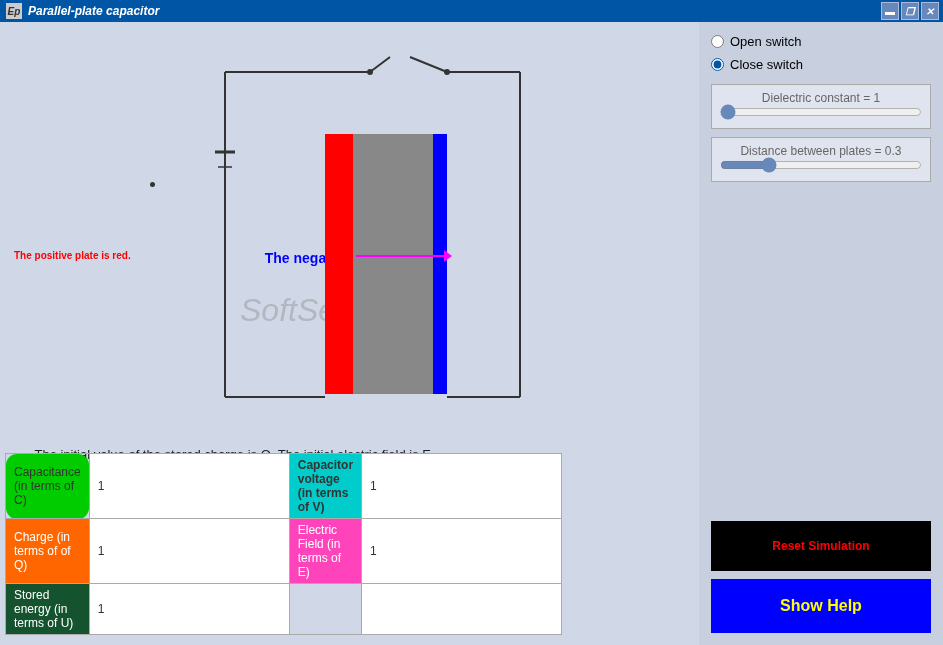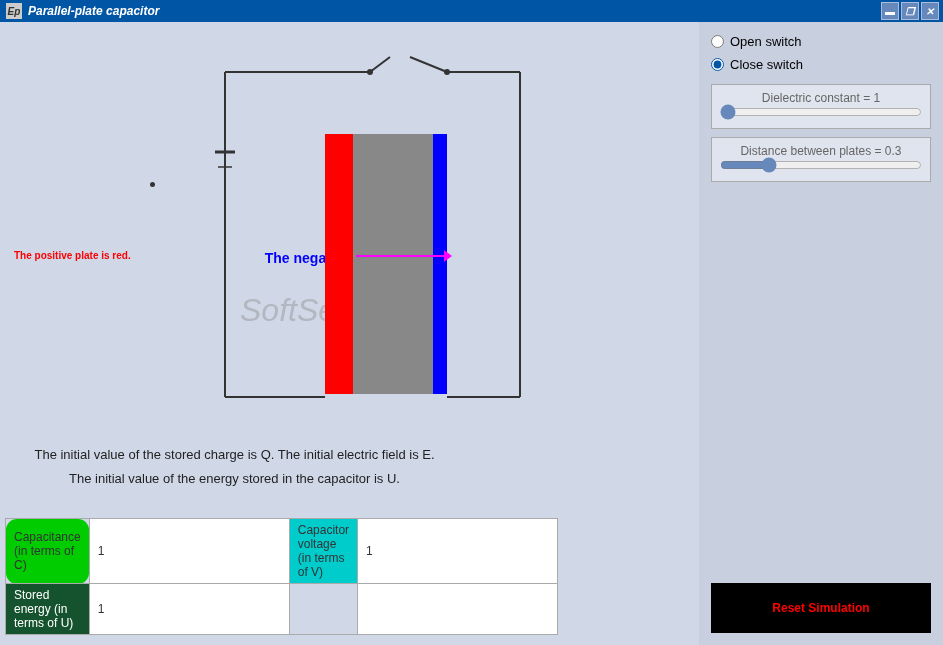--- a/index.html
+++ b/index.html
@@ -217,7 +217,7 @@
     .cell-label-cyan {
       background: #00cccc;
       color: #333;
-      font-weight: normal;
+      font-weight: bold;
       width: 180px;
     }
     .cell-label-pink2 {

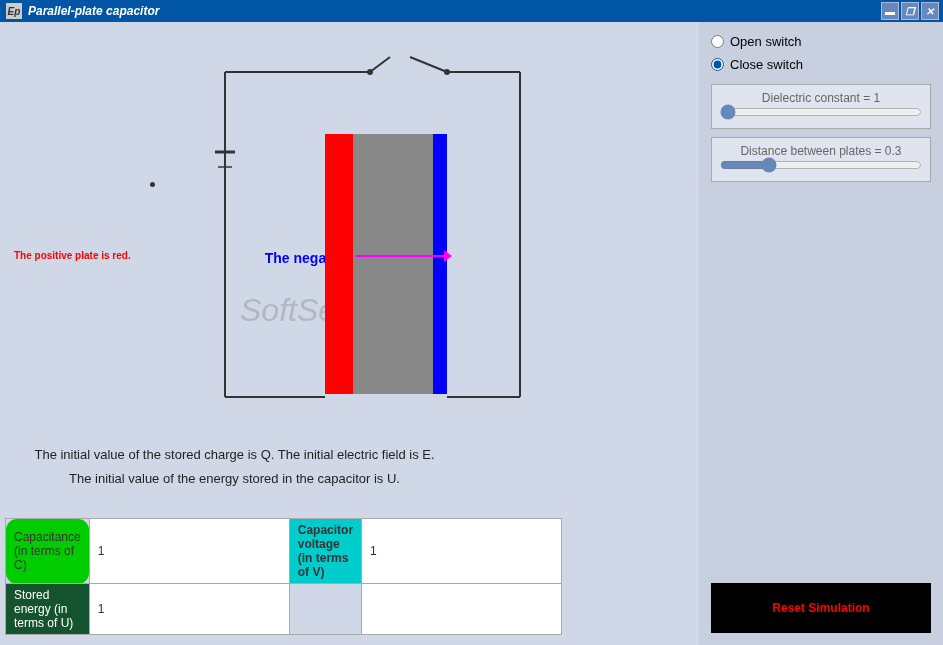--- a/index.html
+++ b/index.html
@@ -381,6 +381,12 @@
         <td class="cell-value">1</td>
       </tr>
       <tr>
+        <td class="cell-label-orange">Charge (in terms of of Q)</td>
+        <td class="cell-value">1</td>
+        <td class="cell-label-pink2">Electric Field (in terms of E)</td>
+        <td class="cell-value">1</td>
+      </tr>
+      <tr>
         <td class="cell-label-pink">Stored energy (in terms of U)</td>
         <td class="cell-value">1</td>
         <td style="background:#d0d8e8; border:1px solid #aaa;"></td>

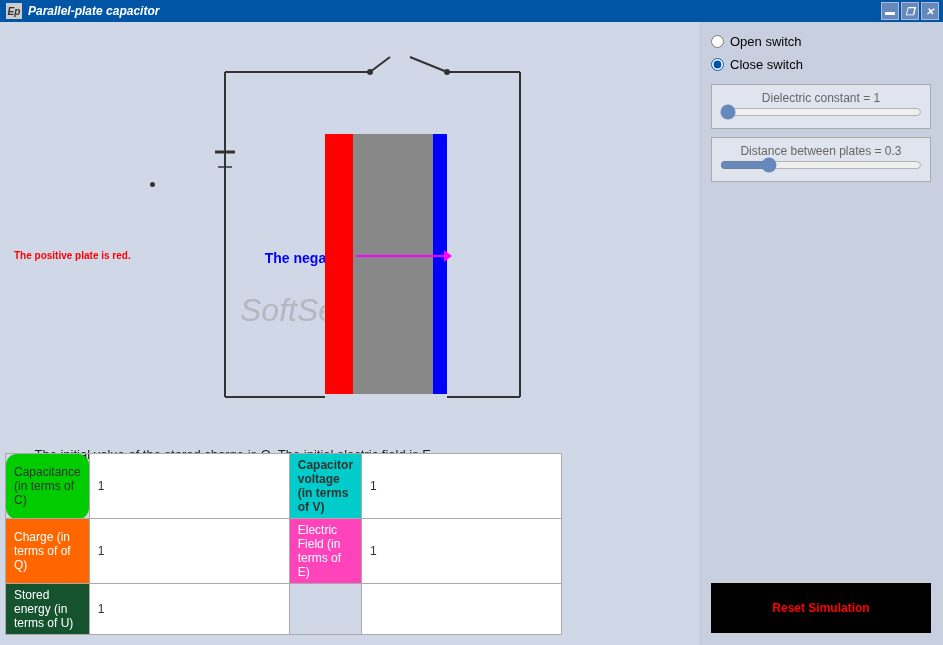--- a/index.html
+++ b/index.html
@@ -424,6 +424,7 @@
 
     <button class="btn-reset">Reset Simulation</button>
 
+    <button class="btn-help">Show Help</button>
 
   </div>
 

